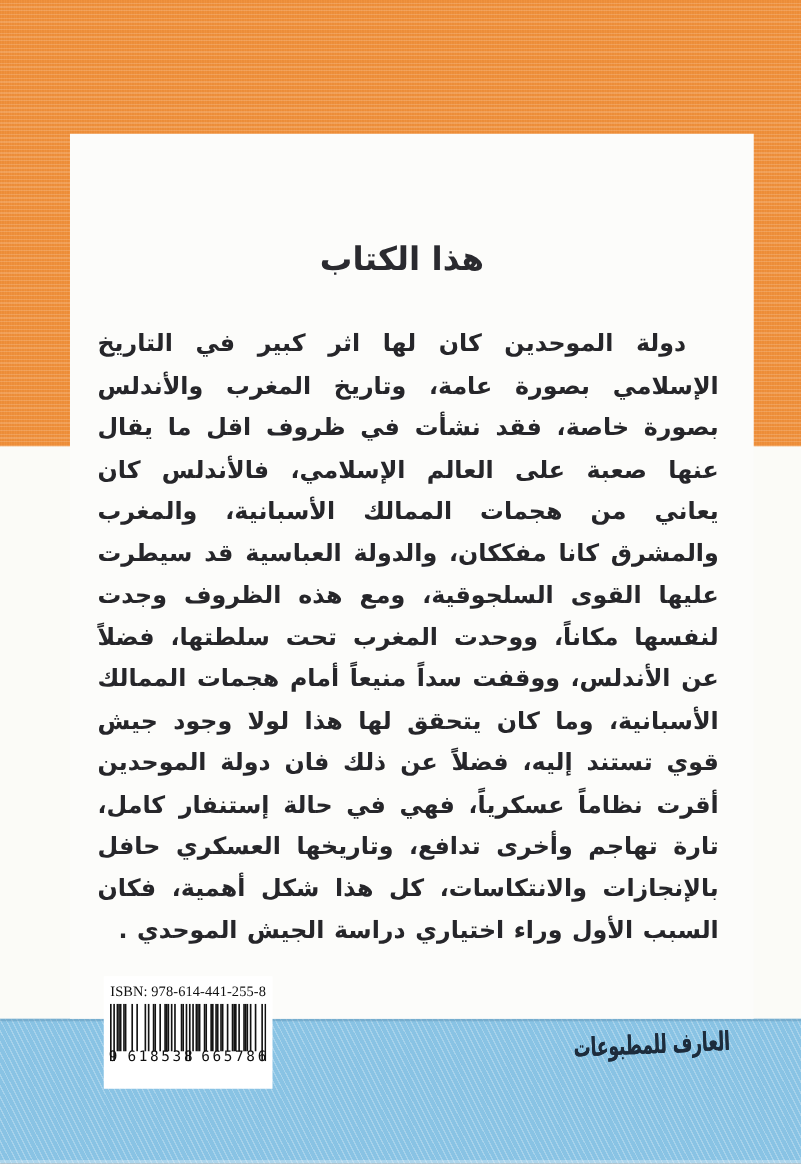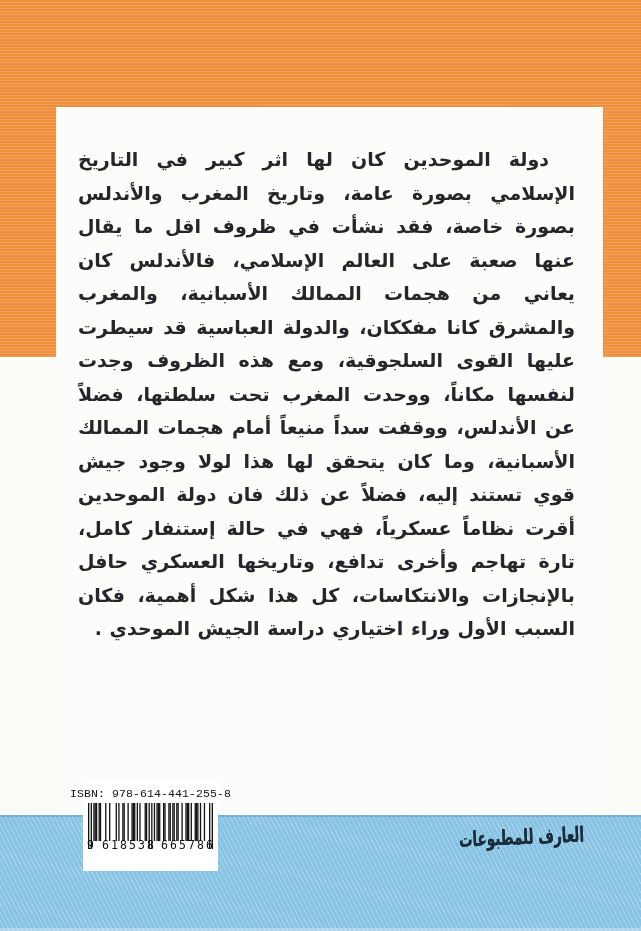--- a/index.html
+++ b/index.html
@@ -103,6 +103,7 @@
   <div class="band-blue"></div>
 
   <div class="panel">
+    <h1 class="panel-title">هذا الكتاب</h1>
     <p class="blurb">دولة الموحدين كان لها اثر كبير في التاريخ الإسلامي بصورة عامة، وتاريخ المغرب والأندلس بصورة خاصة، فقد نشأت في ظروف اقل ما يقال عنها صعبة على العالم الإسلامي، فالأندلس كان يعاني من هجمات الممالك الأسبانية، والمغرب والمشرق كانا مفككان، والدولة العباسية قد سيطرت عليها القوى السلجوقية، ومع هذه الظروف وجدت لنفسها مكاناً، ووحدت المغرب تحت سلطتها، فضلاً عن الأندلس، ووقفت سداً منيعاً أمام هجمات الممالك الأسبانية، وما كان يتحقق لها هذا لولا وجود جيش قوي تستند إليه، فضلاً عن ذلك فان دولة الموحدين أقرت نظاماً عسكرياً، فهي في حالة إستنفار كامل، تارة تهاجم وأخرى تدافع، وتاريخها العسكري حافل بالإنجازات والانتكاسات، كل هذا شكل أهمية، فكان السبب الأول وراء اختياري دراسة الجيش الموحدي .</p>
   </div>
 

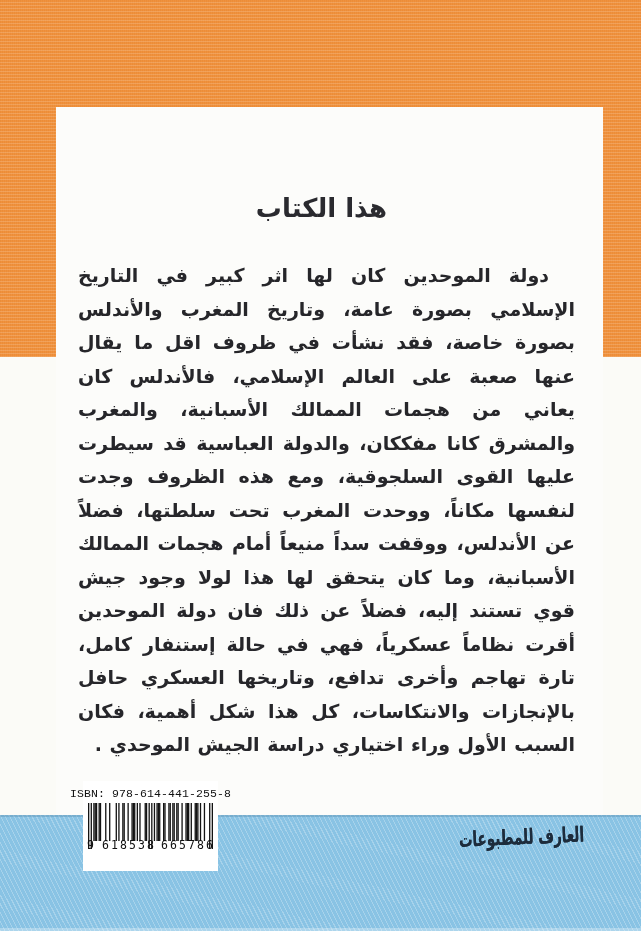--- a/index.html
+++ b/index.html
@@ -68,7 +68,7 @@
   }
   .isbn-label{
     margin-top:7px;
-    font-family:Liberation Mono, monospace;
+    font-family:Liberation Serif, serif;
     font-size:11.5px;line-height:12px;color:#101010;
     white-space:nowrap;letter-spacing:.1px;
   }

